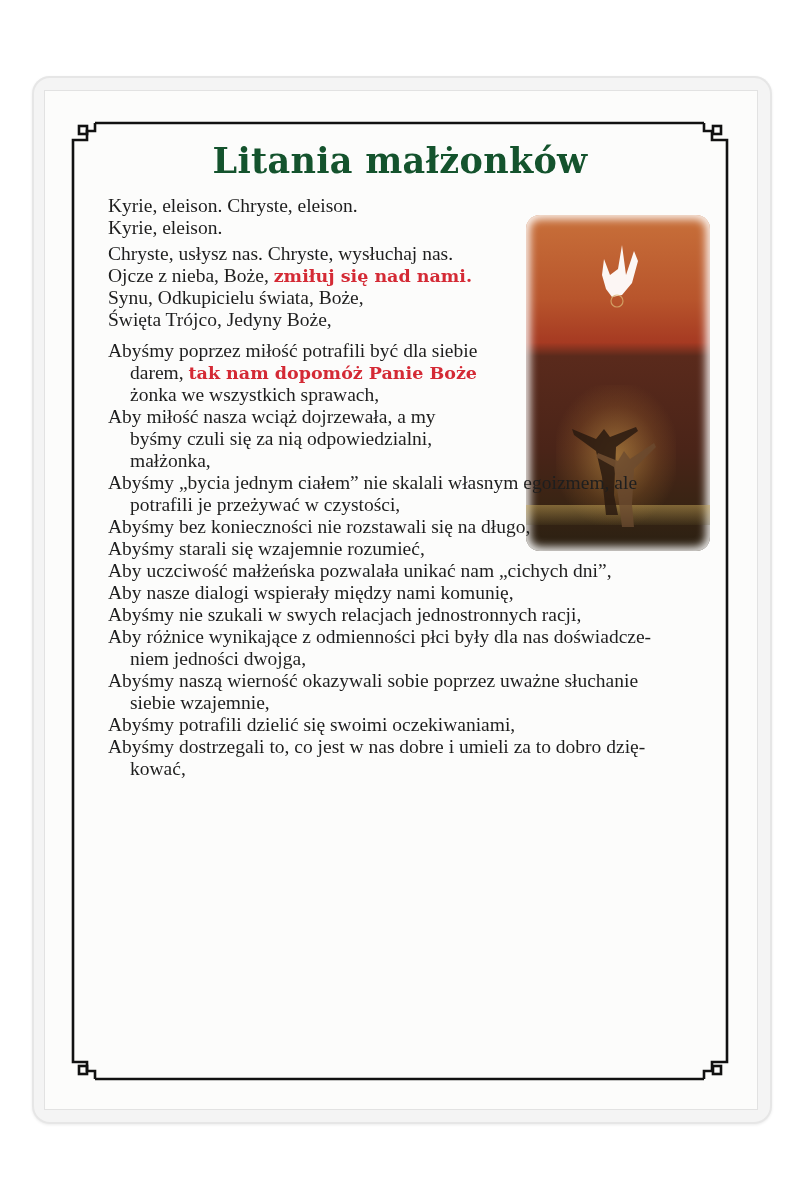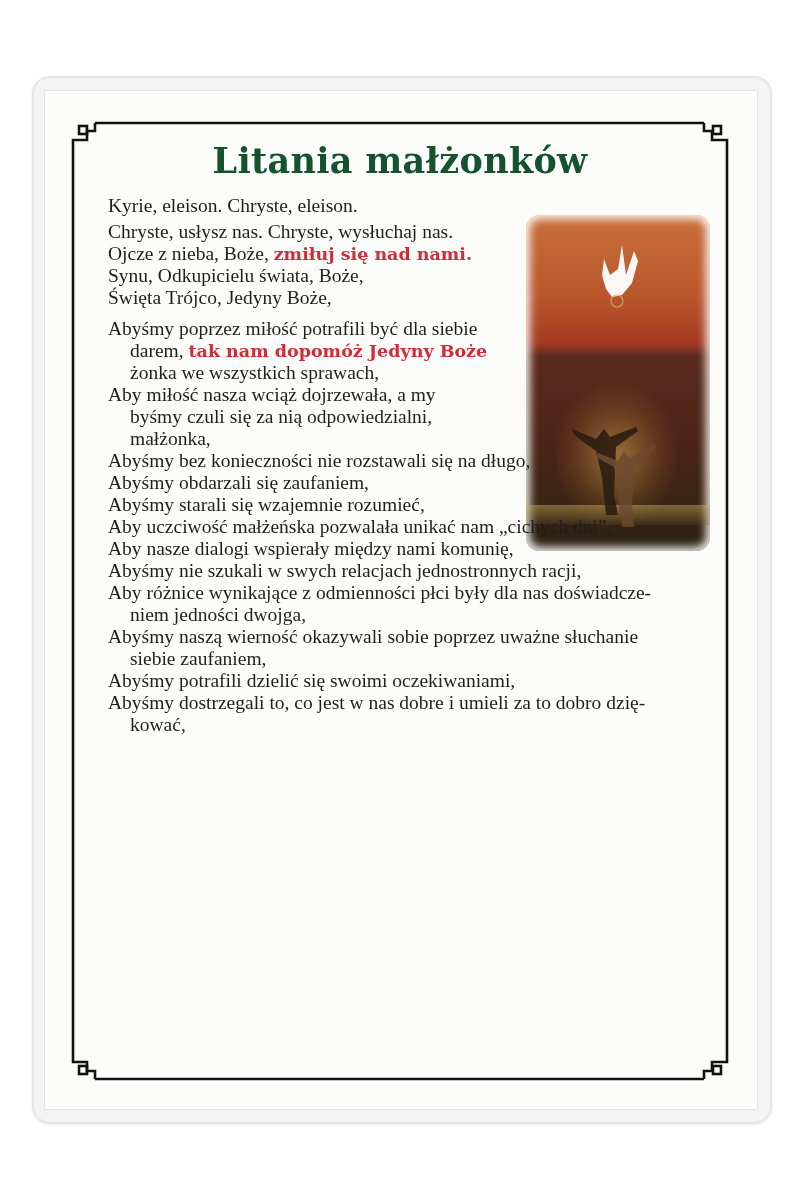--- a/index.html
+++ b/index.html
@@ -102,6 +102,7 @@
 
 <div class="text-block">
   <div class="line">Kyrie, eleison. Chryste, eleison.</div>
+  <div class="line">Kyrie, eleison.</div>
   <div class="gap"></div>
   <div class="line">Chryste, usłysz nas. Chryste, wysłuchaj nas.</div>
   <div class="line">

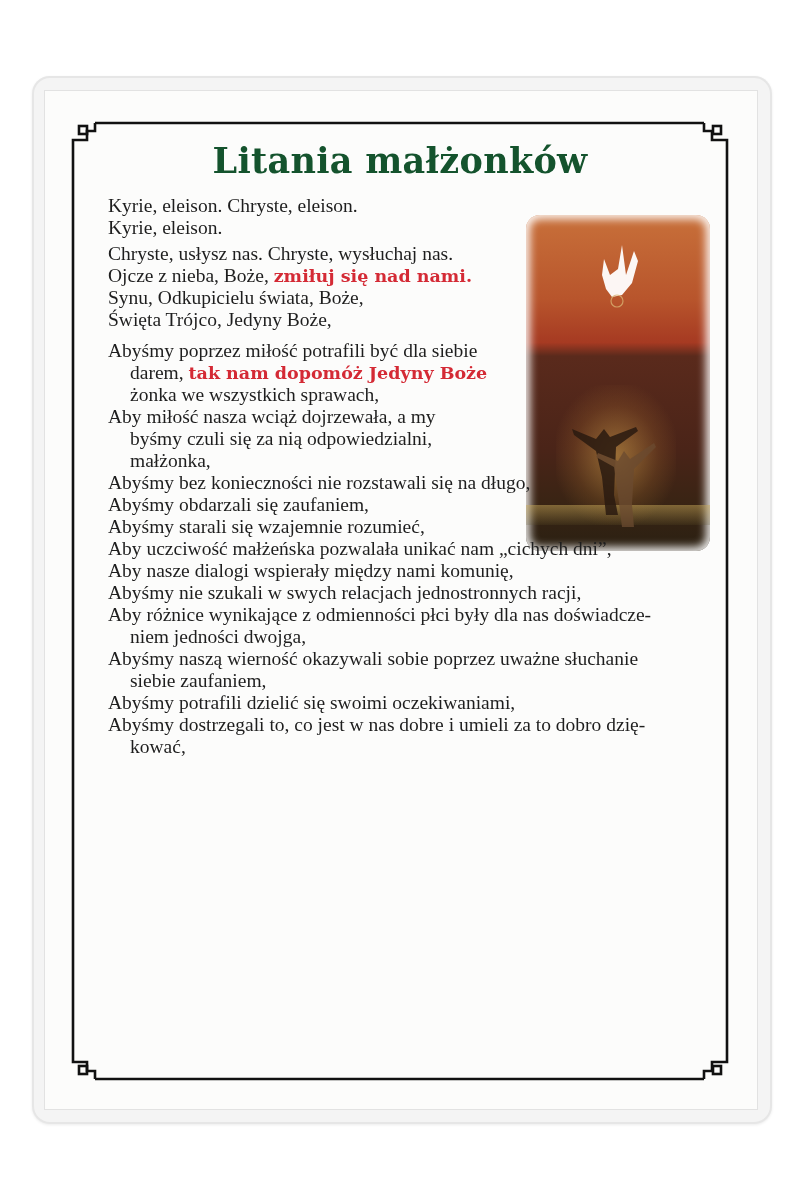--- a/index.html
+++ b/index.html
@@ -114,7 +114,7 @@
 
   <div class="line">Abyśmy poprzez miłość potrafili być dla siebie</div>
   <div class="line indent">
-    <span>darem, </span><span class="red">tak nam dopomóż Jedyny Boże</span>
+    <span>darem, </span><span class="red">tak nam dopomóż Panie Boże</span>
   </div>
 
   <div class="line indent">żonka we wszystkich sprawach,</div>

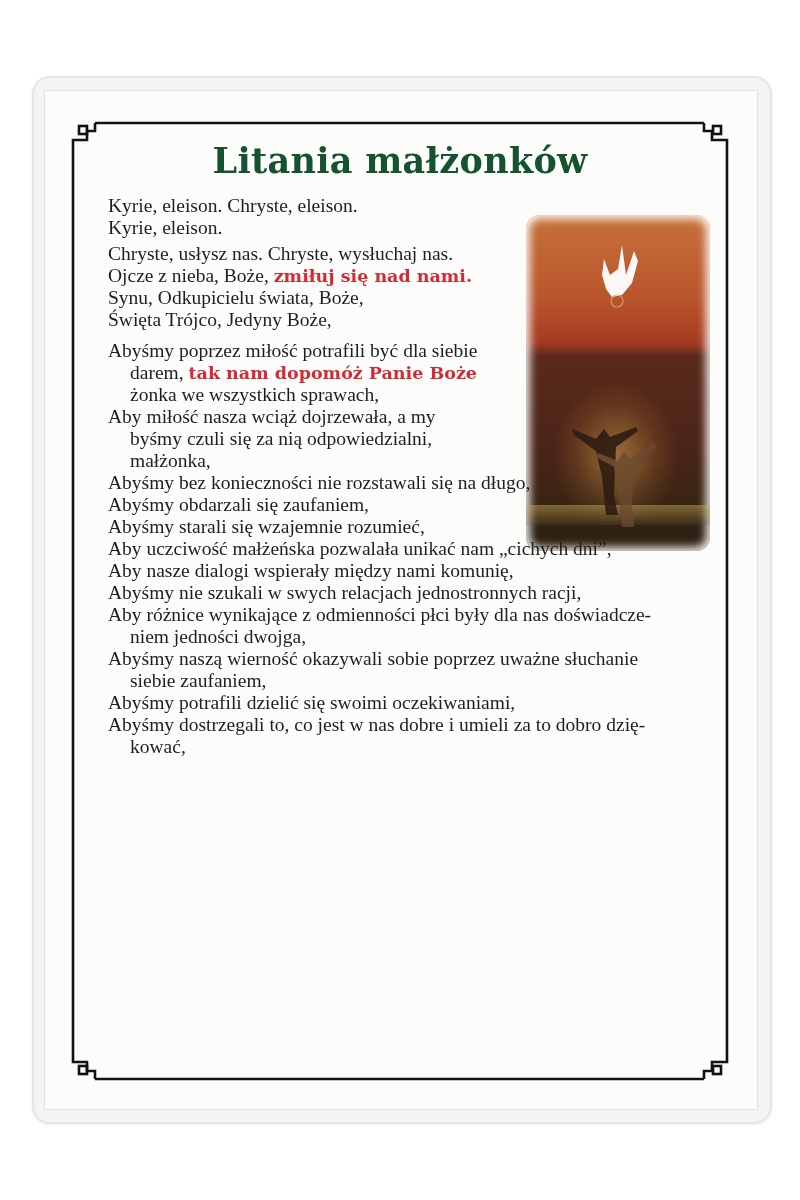--- a/index.html
+++ b/index.html
@@ -121,6 +121,7 @@
   <div class="line">Aby miłość nasza wciąż dojrzewała, a my</div>
   <div class="line indent">byśmy czuli się za nią odpowiedzialni,</div>
   <div class="line indent">małżonka,</div>
+  <div class="line">Abyśmy „bycia jednym ciałem” nie skalali własnym egoizmem, ale</div>
   <div class="line">Abyśmy bez konieczności nie rozstawali się na długo,</div>
   <div class="line">Abyśmy obdarzali się zaufaniem,</div>
   <div class="line">Abyśmy starali się wzajemnie rozumieć,</div>

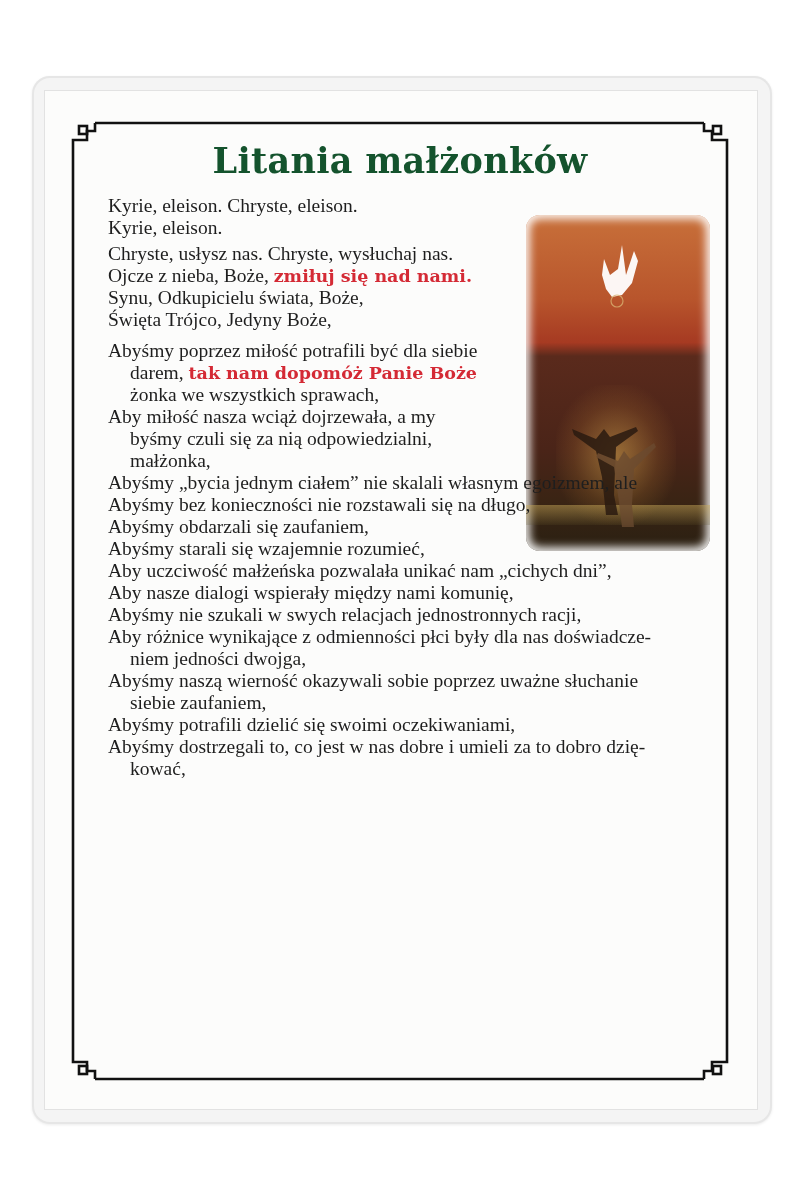--- a/index.html
+++ b/index.html
@@ -122,6 +122,7 @@
   <div class="line indent">byśmy czuli się za nią odpowiedzialni,</div>
   <div class="line indent">małżonka,</div>
   <div class="line">Abyśmy „bycia jednym ciałem” nie skalali własnym egoizmem, ale</div>
+  <div class="line indent">potrafili je przeżywać w czystości,</div>
   <div class="line">Abyśmy bez konieczności nie rozstawali się na długo,</div>
   <div class="line">Abyśmy obdarzali się zaufaniem,</div>
   <div class="line">Abyśmy starali się wzajemnie rozumieć,</div>

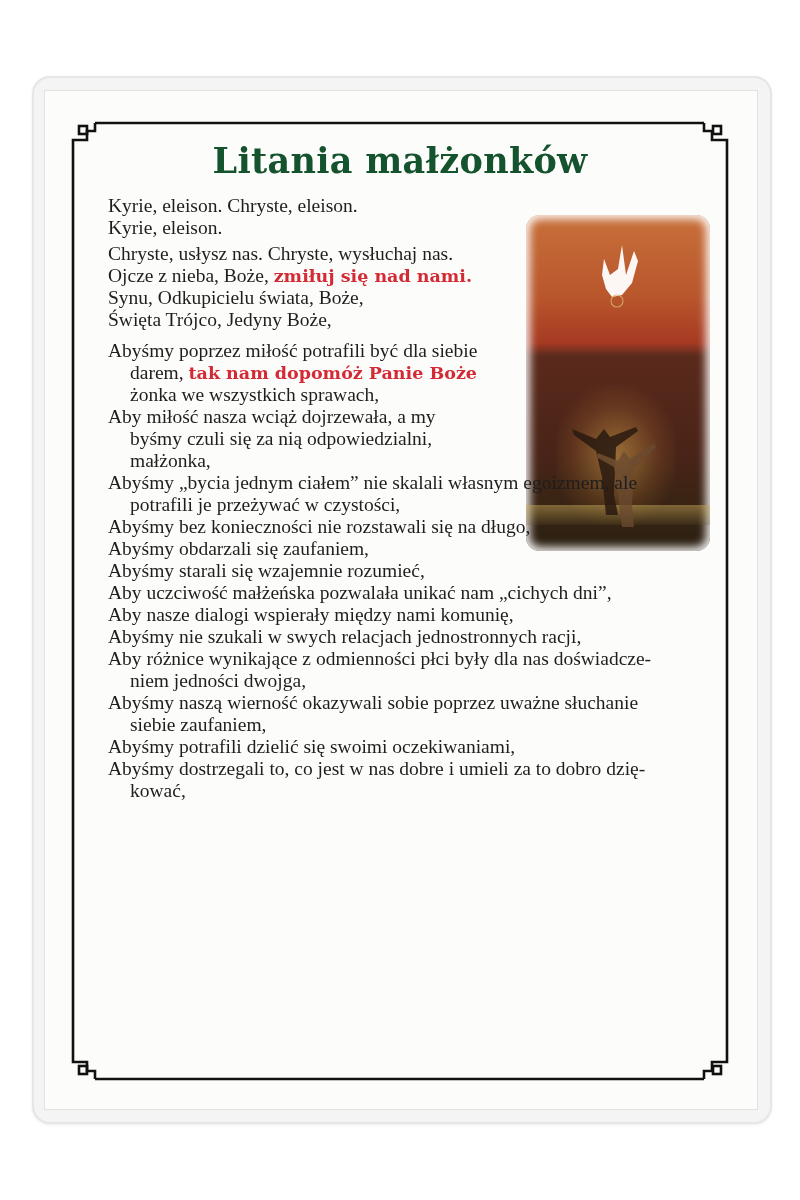--- a/index.html
+++ b/index.html
@@ -124,7 +124,6 @@
   <div class="line">Abyśmy „bycia jednym ciałem” nie skalali własnym egoizmem, ale</div>
   <div class="line indent">potrafili je przeżywać w czystości,</div>
   <div class="line">Abyśmy bez konieczności nie rozstawali się na długo,</div>
-  <div class="line">Abyśmy obdarzali się zaufaniem,</div>
   <div class="line">Abyśmy starali się wzajemnie rozumieć,</div>
   <div class="line">Aby uczciwość małżeńska pozwalała unikać nam „cichych dni”,</div>
   <div class="line">Aby nasze dialogi wspierały między nami komunię,</div>

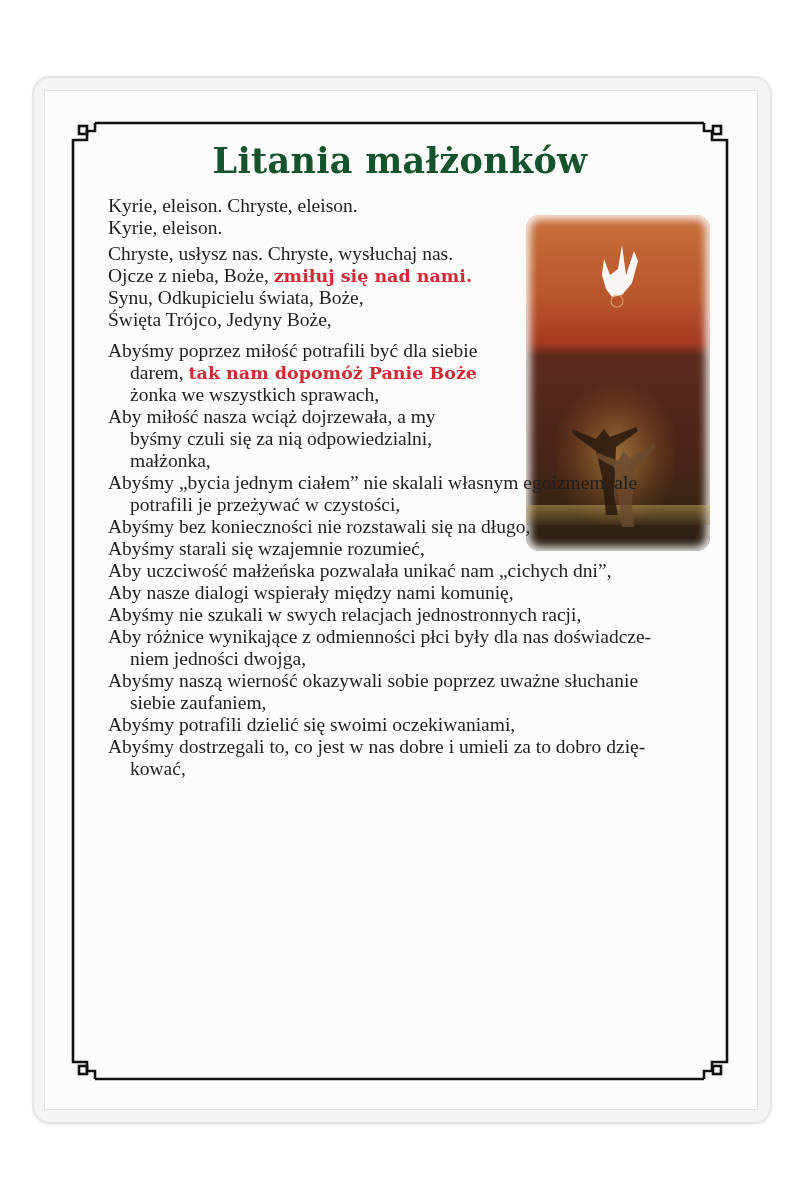--- a/index.html
+++ b/index.html
@@ -131,7 +131,7 @@
   <div class="line">Aby różnice wynikające z odmienności płci były dla nas doświadcze-</div>
   <div class="line indent">niem jedności dwojga,</div>
   <div class="line">Abyśmy naszą wierność okazywali sobie poprzez uważne słuchanie</div>
-  <div class="line indent">siebie zaufaniem,</div>
+  <div class="line indent">siebie wzajemnie,</div>
   <div class="line">Abyśmy potrafili dzielić się swoimi oczekiwaniami,</div>
   <div class="line">Abyśmy dostrzegali to, co jest w nas dobre i umieli za to dobro dzię-</div>
   <div class="line indent">kować,</div>

